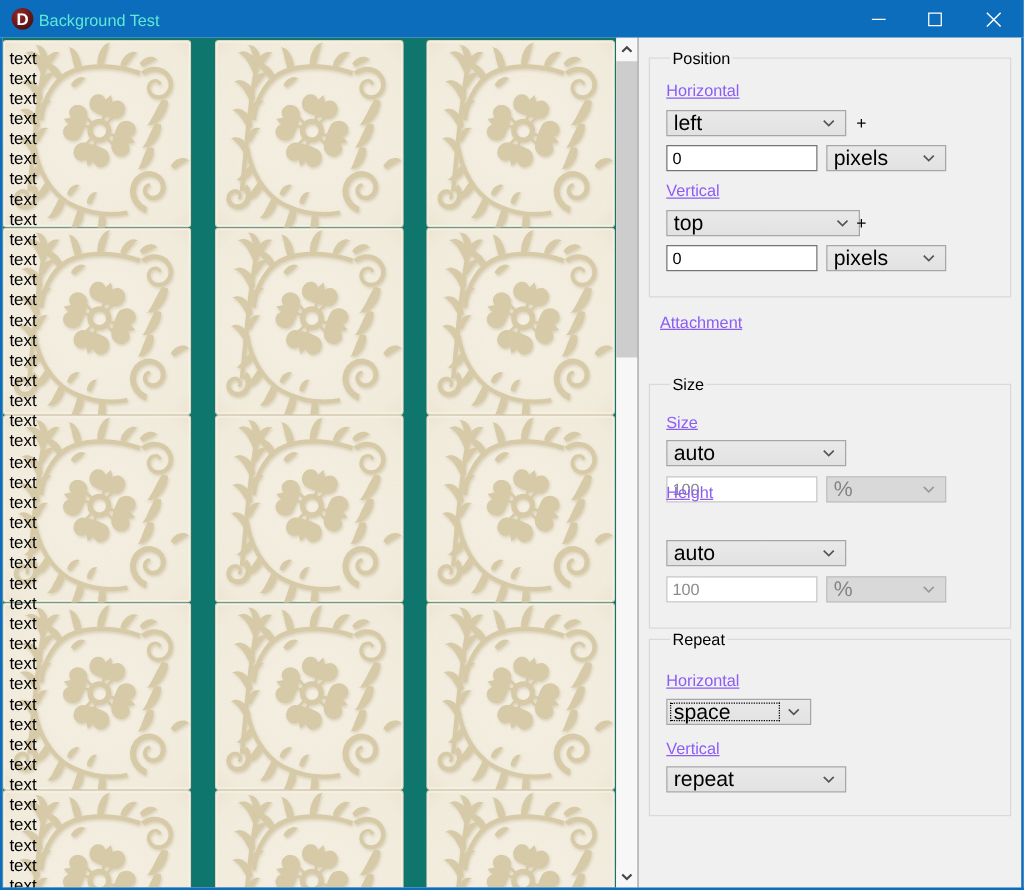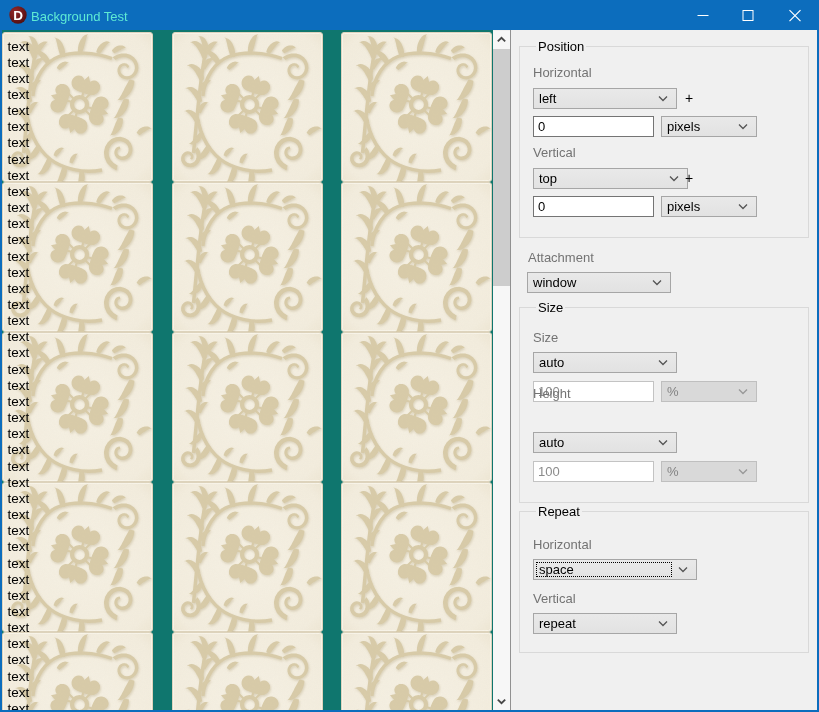--- a/index.html
+++ b/index.html
@@ -20,7 +20,7 @@
   .panel{position:absolute;left:511px;top:30px;width:306px;height:680px;background:#f0f0f0;}
   .gb{position:absolute;border:1px solid #d9d9d9;}
   .gb-cap{position:absolute;background:#f0f0f0;padding:0 2px;font-size:13px;color:#000;margin-left:12px;}
-  .lbl{position:absolute;font-size:13px;color:#737373;}
+  .lbl{position:absolute;font-size:13px;color:#8b5cf6;text-decoration:underline;}
   .combo{position:absolute;box-sizing:border-box;height:21px;background:linear-gradient(#e9e9e9,#e2e2e2);border:1px solid #a6a6a6;font-size:13px;color:#000;padding-left:5px;line-height:19px;}
   .combo svg{position:absolute;right:8px;top:7px;}
   .combo.dis{background:#d9d9d9;border-color:#bfbfbf;color:#838383;}

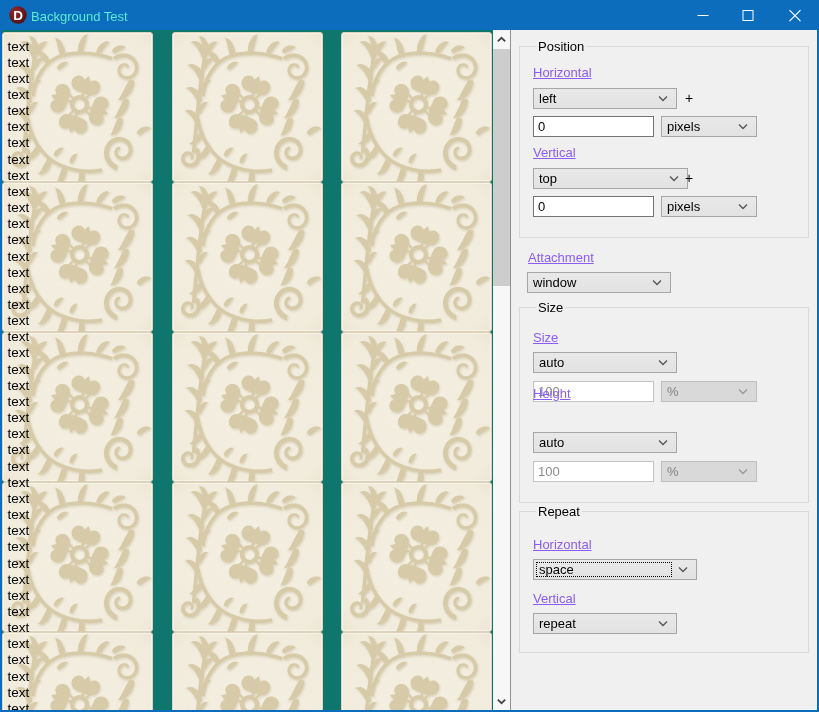--- a/index.html
+++ b/index.html
@@ -21,7 +21,7 @@
   .gb{position:absolute;border:1px solid #d9d9d9;}
   .gb-cap{position:absolute;background:#f0f0f0;padding:0 2px;font-size:13px;color:#000;margin-left:12px;}
   .lbl{position:absolute;font-size:13px;color:#8b5cf6;text-decoration:underline;}
-  .combo{position:absolute;box-sizing:border-box;height:21px;background:linear-gradient(#e9e9e9,#e2e2e2);border:1px solid #a6a6a6;font-size:13px;color:#000;padding-left:5px;line-height:19px;}
+  .combo{position:absolute;box-sizing:border-box;height:21px;background:linear-gradient(#e9e9e9,#e2e2e2);border:1px solid #a6a6a6;font-size:17px;color:#000;padding-left:5px;line-height:19px;}
   .combo svg{position:absolute;right:8px;top:7px;}
   .combo.dis{background:#d9d9d9;border-color:#bfbfbf;color:#838383;}
   .edit{position:absolute;box-sizing:border-box;height:21px;background:#fff;border:1px solid #747474;font-size:13px;color:#000;padding-left:4px;line-height:19px;}

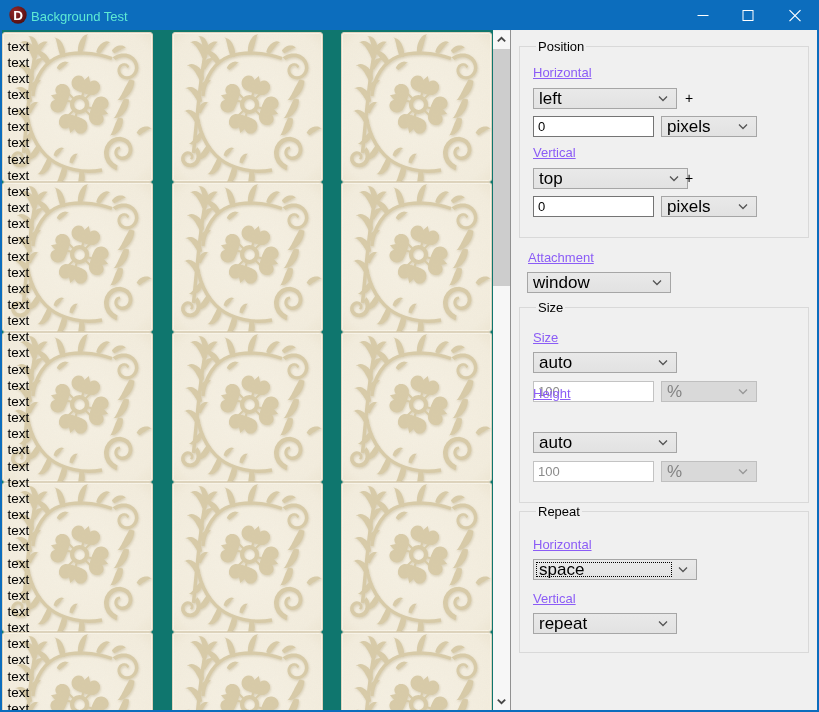--- a/index.html
+++ b/index.html
@@ -126,9 +126,6 @@
       </svg></div>
 
   <div class="lbl" style="left:528px;top:250px;">Attachment</div>
-  <div class="combo" style="left:527px;top:272px;width:144px;">window<svg width="10" height="6">
-        <path d="M1 0.5 L5 4.5 L9 0.5" fill="none" stroke="#545454" stroke-width="1.3"></path>
-      </svg></div>
 
   <div class="lbl" style="left:533px;top:330px;">Size</div>
   <div class="combo" style="left:533px;top:352px;width:144px;">auto<svg width="10" height="6">

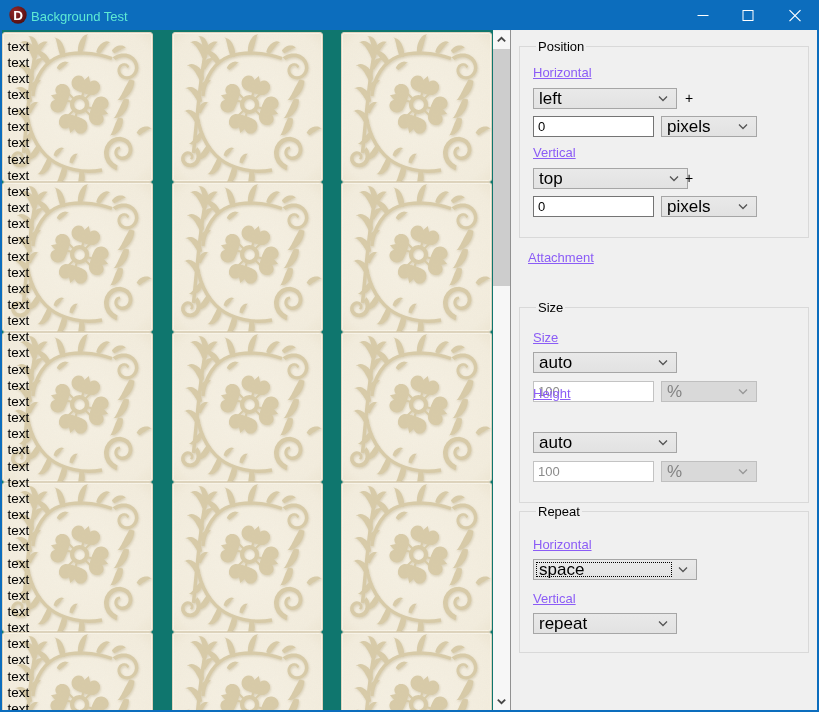--- a/index.html
+++ b/index.html
@@ -145,7 +145,7 @@
       </svg></div>
 
   <div class="lbl" style="left:533px;top:537px;">Horizontal</div>
-  <div class="combo" style="left:533px;top:559px;width:164px;">space<svg width="10" height="6">
+  <div class="combo" style="left:533px;top:559px;width:116px;">space<svg width="10" height="6">
         <path d="M1 0.5 L5 4.5 L9 0.5" fill="none" stroke="#545454" stroke-width="1.3"></path>
       </svg><div class="focusrect"></div></div>
   <div class="lbl" style="left:533px;top:591px;">Vertical</div>

